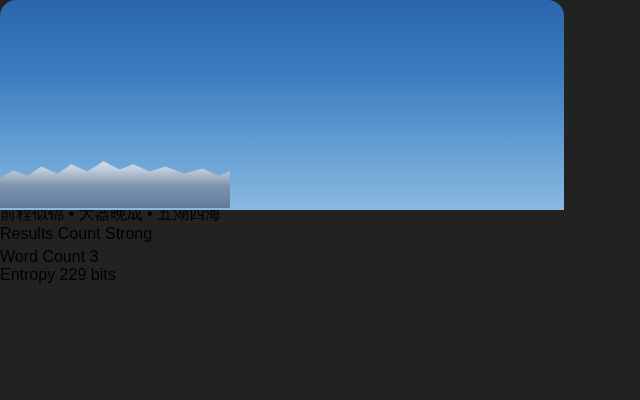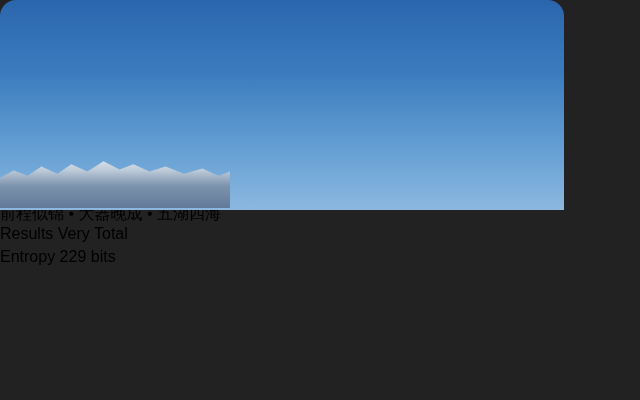--- a/index.html
+++ b/index.html
@@ -289,7 +289,7 @@
           <div class="hdiv"></div>
           <div class="srow strength-row">
             <span class="slabel">Results</span>
-            <span class="pill">Very Total</span>
+            <span class="pill">Count Strong</span>
           </div>
           <div class="hdiv"></div>
           <div style="height:5px"></div>

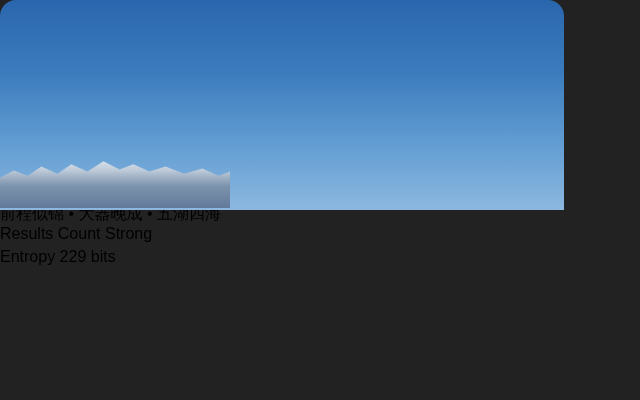--- a/index.html
+++ b/index.html
@@ -294,6 +294,10 @@
           <div class="hdiv"></div>
           <div style="height:5px"></div>
           <div class="srow stat-row">
+            <span class="slabel">Word Count</span>
+            <span class="sval">3</span>
+          </div>
+          <div class="srow stat-row">
             <span class="slabel">Entropy</span>
             <span class="sval">229 bits</span>
           </div>

